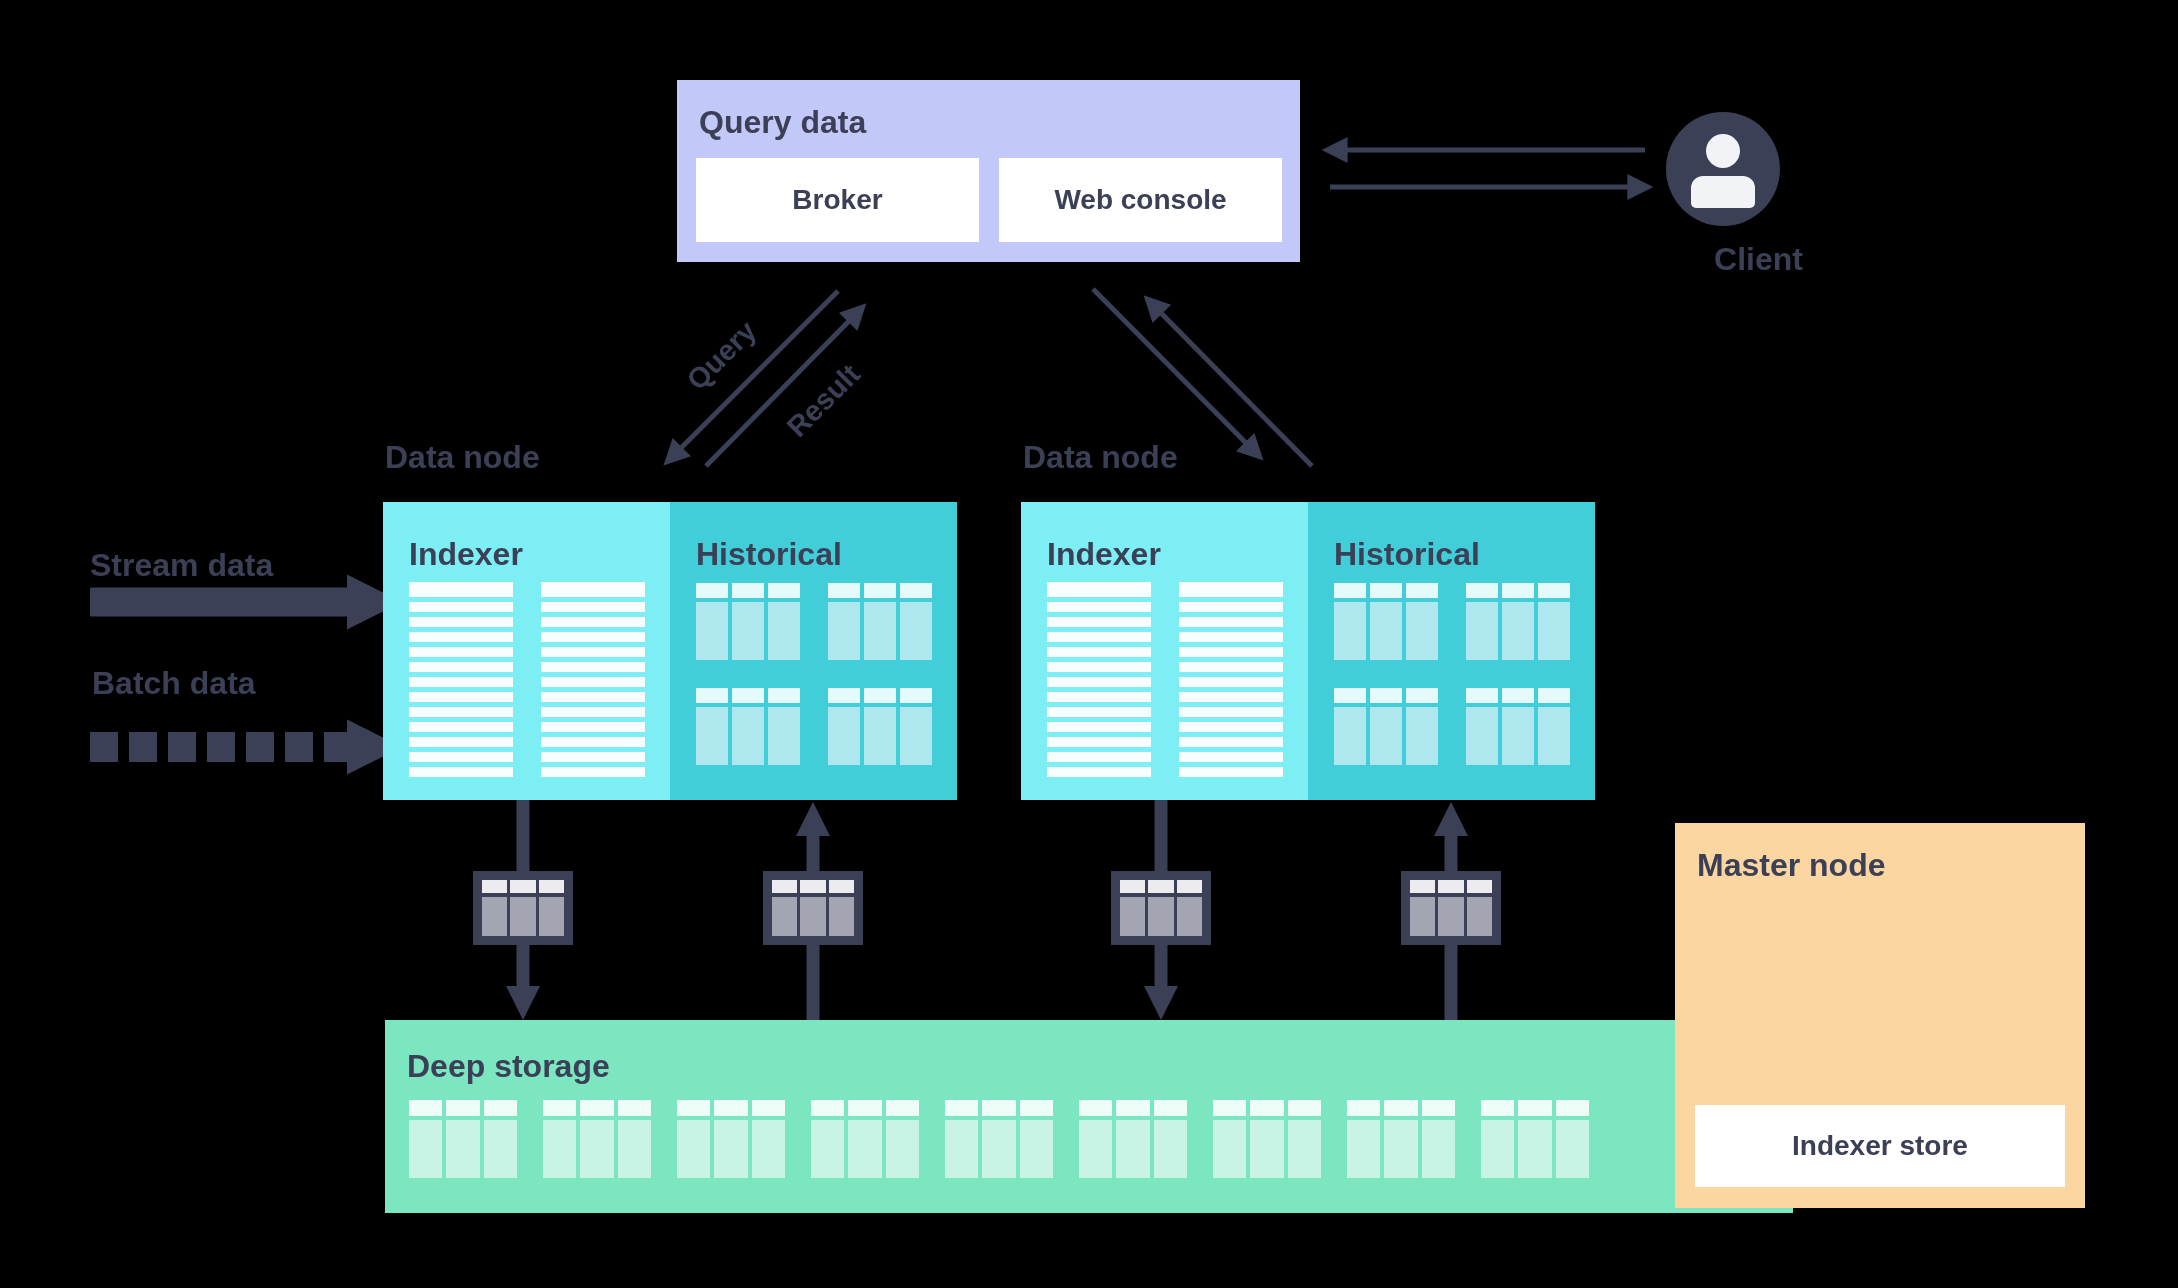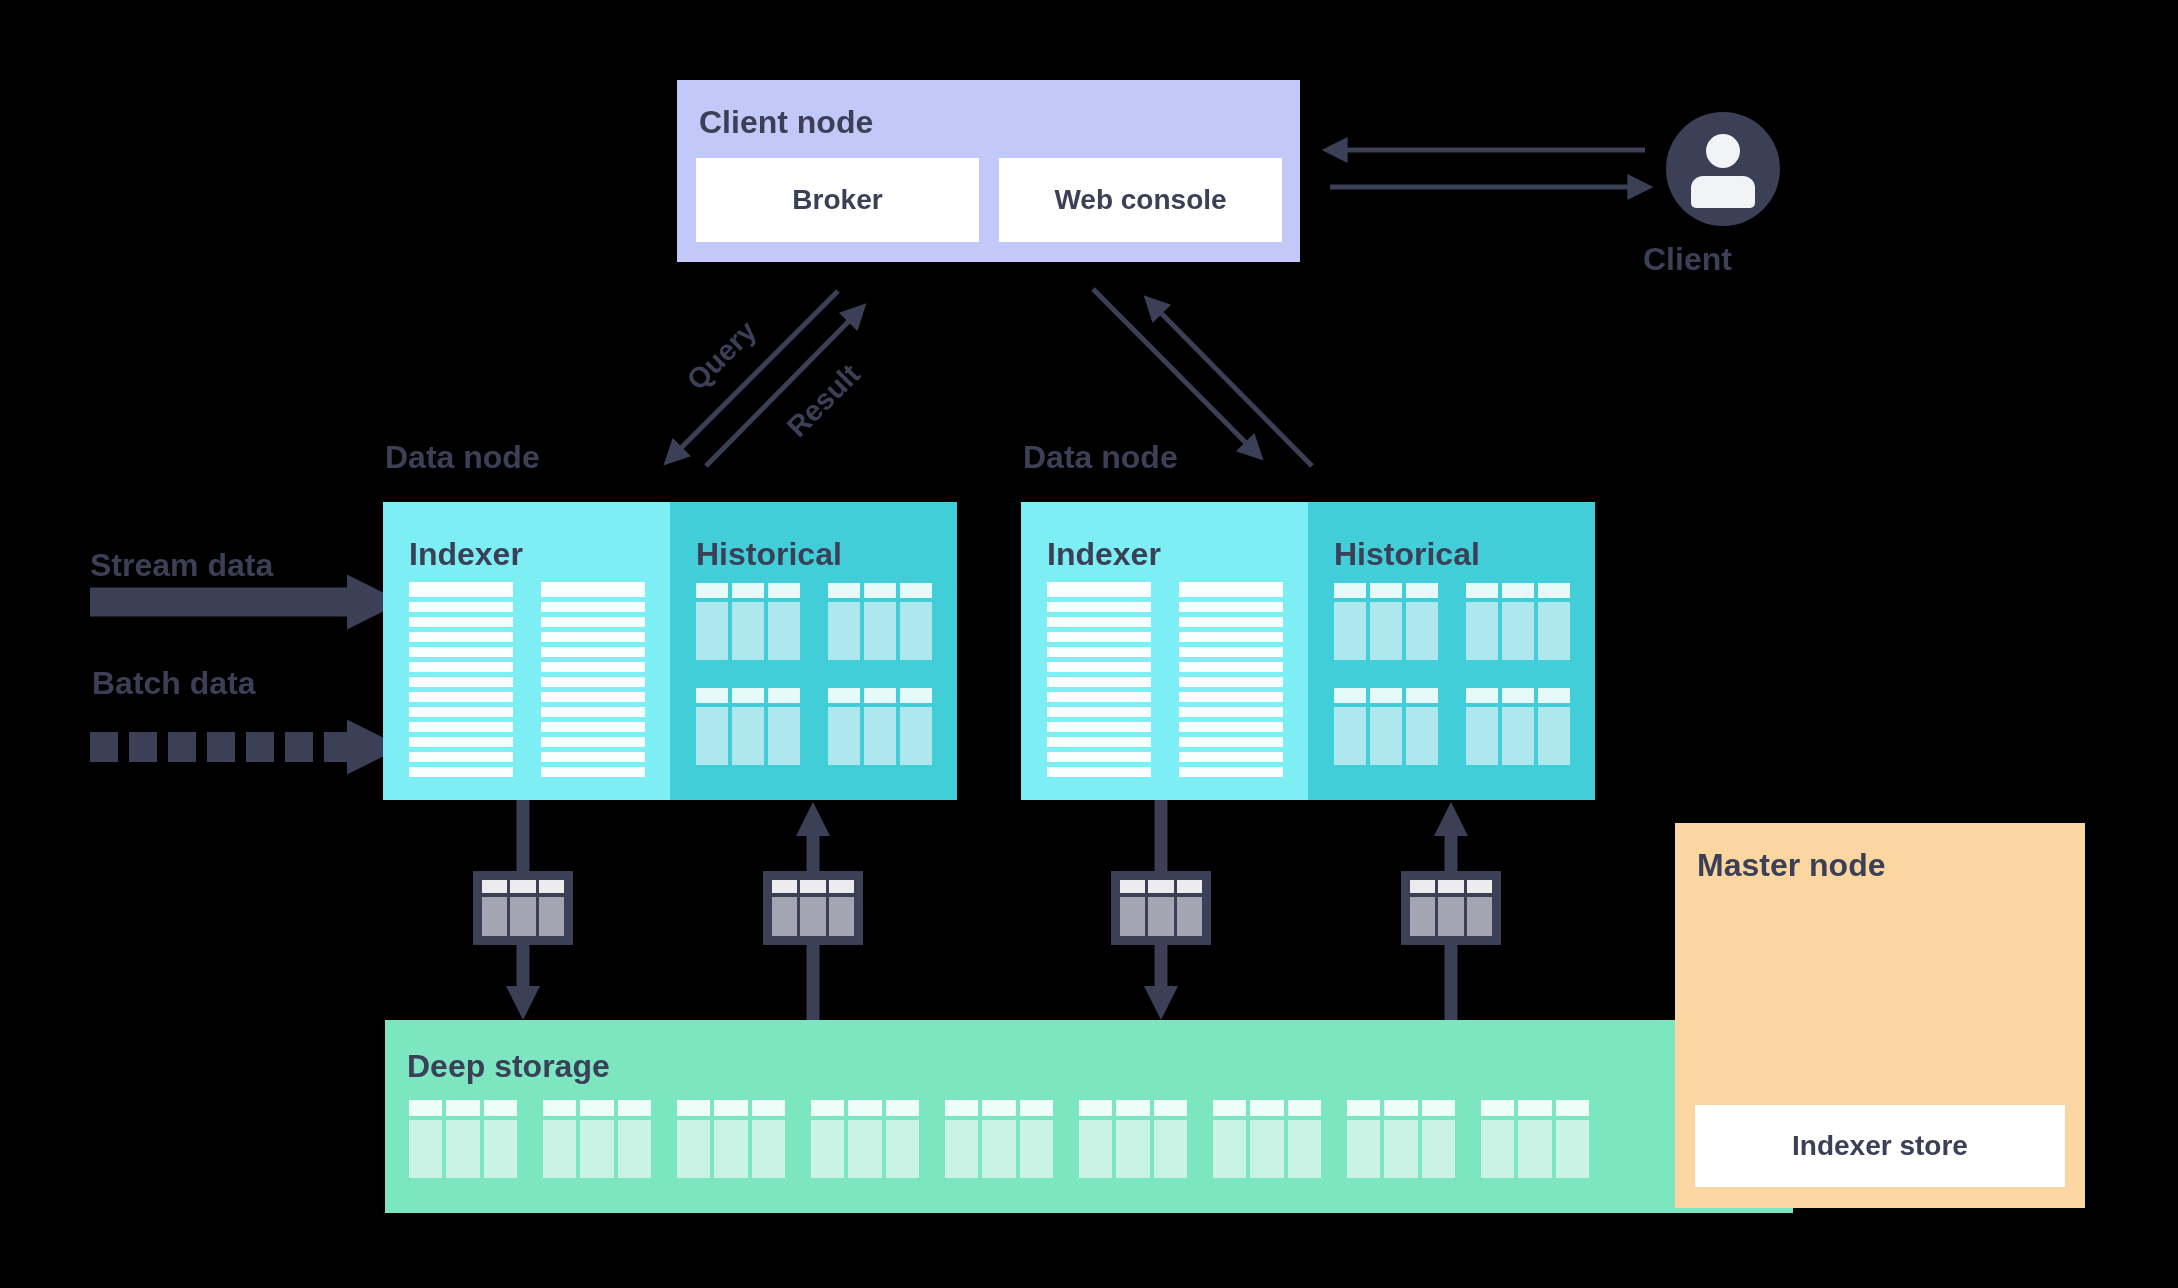--- a/index.html
+++ b/index.html
@@ -103,7 +103,7 @@
   </svg>
 
   <div class="abs query-node">
-    <div class="box-title">Client node</div>
+    <div class="box-title">Query data</div>
     <div class="abs wbox broker">
       <span>Broker</span>
     </div>

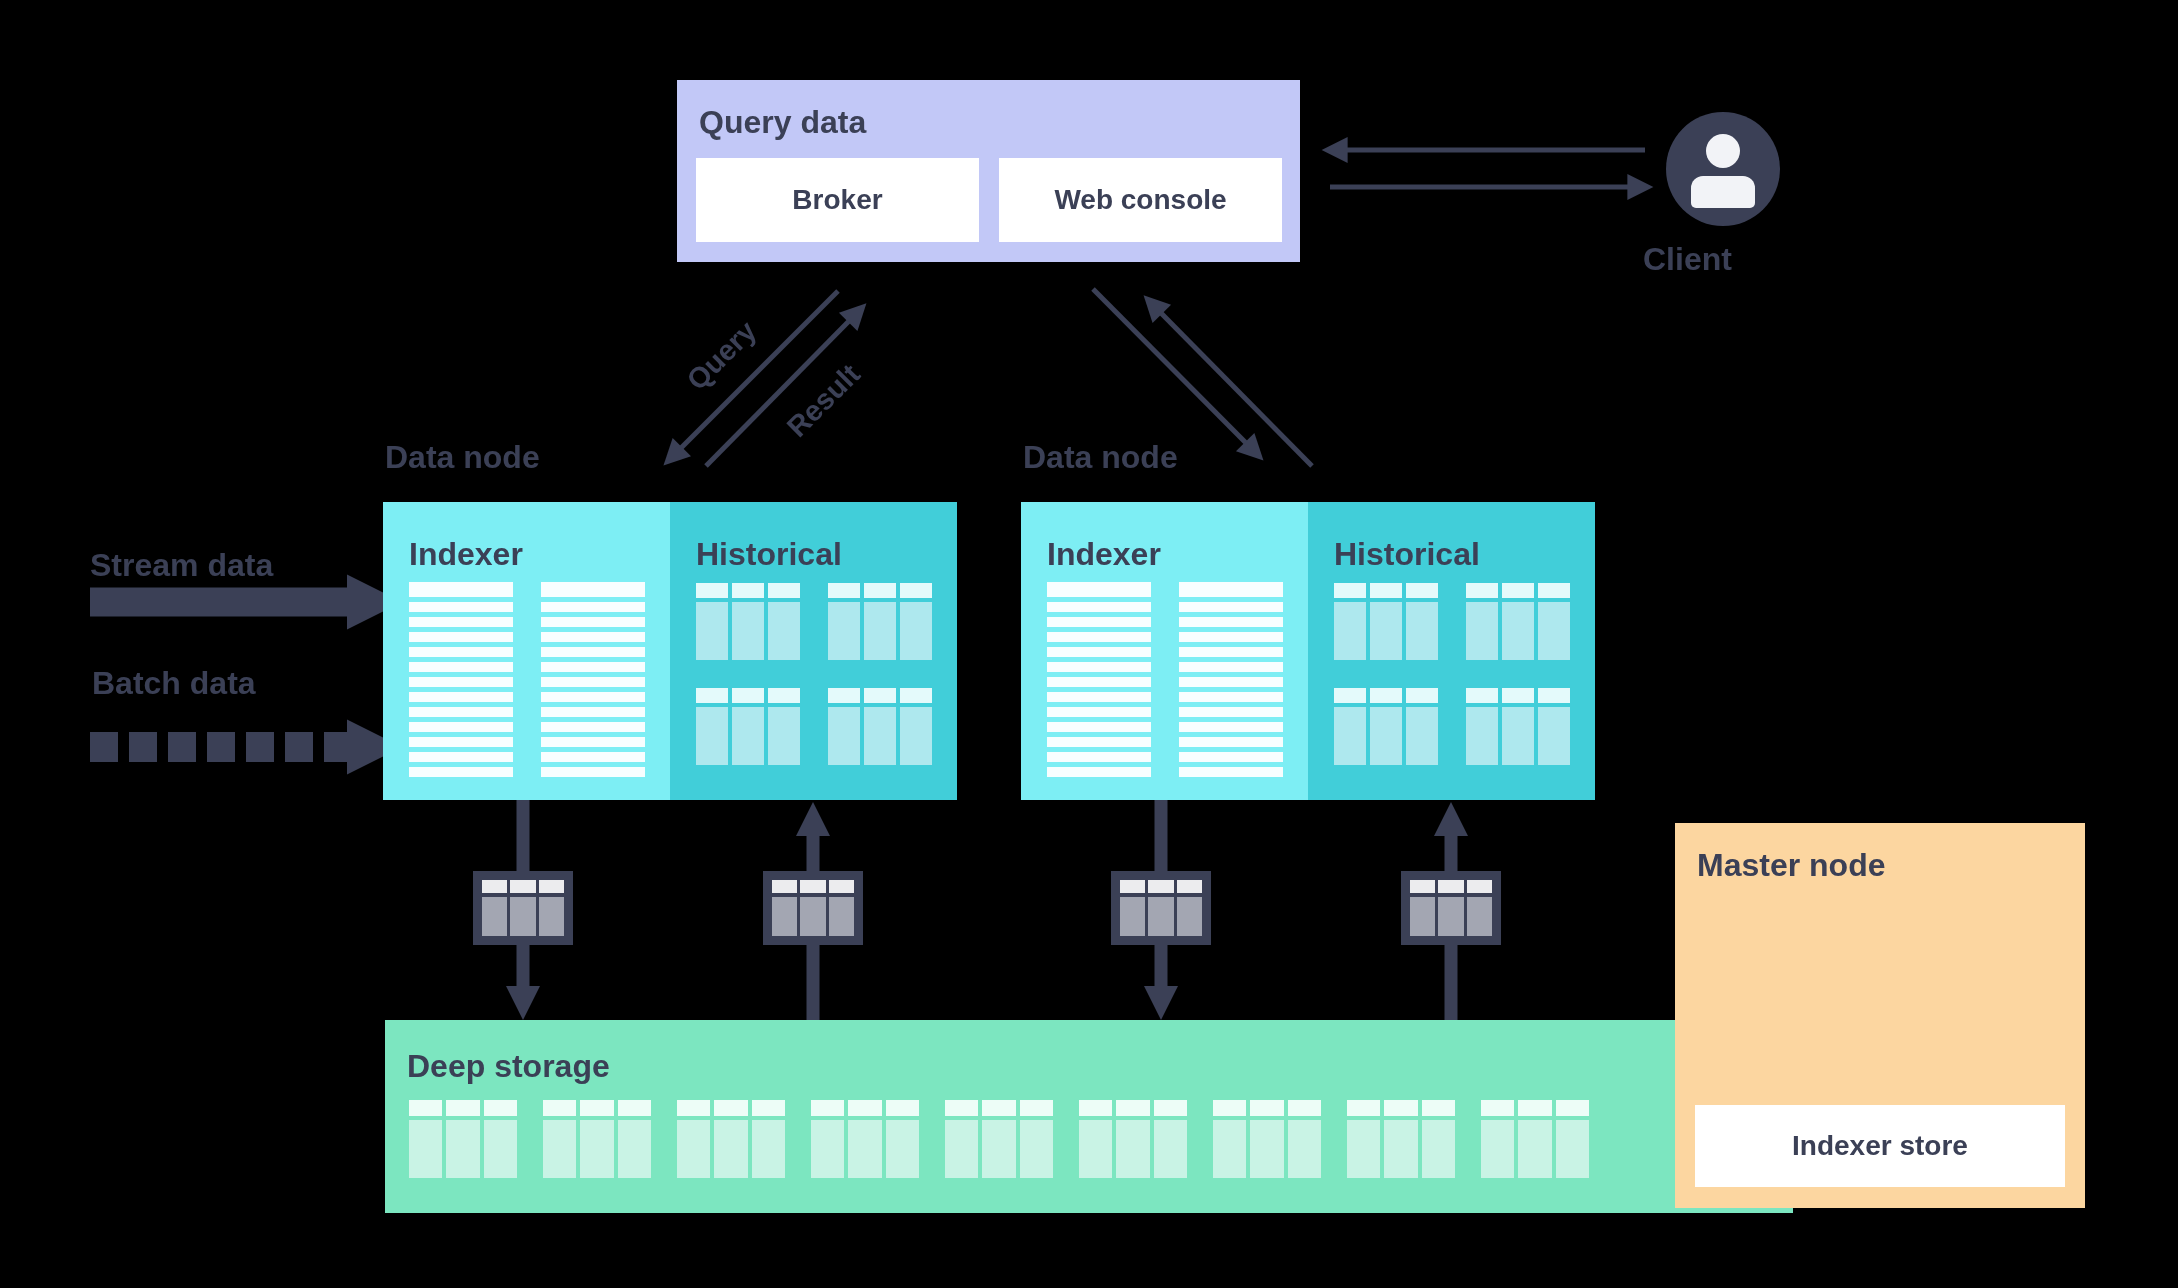--- a/index.html
+++ b/index.html
@@ -28,7 +28,7 @@
   .client-circle{left:1666px;top:112px;width:114px;height:114px;border-radius:50%;background:var(--ink)}
   .person-head{left:40px;top:22px;width:34px;height:34px;border-radius:50%;background:var(--person)}
   .person-body{left:25px;top:64px;width:64px;height:32px;border-radius:12px 12px 5px 5px;background:var(--person)}
-  .client-label{left:1643px;top:242px;width:160px;text-align:left}
+  .client-label{left:1643px;top:242px;width:160px;text-align:right}
   
   .data-node{width:574px;height:298px;top:502px}
   .dn1{left:383px}.dn2{left:1021px}

